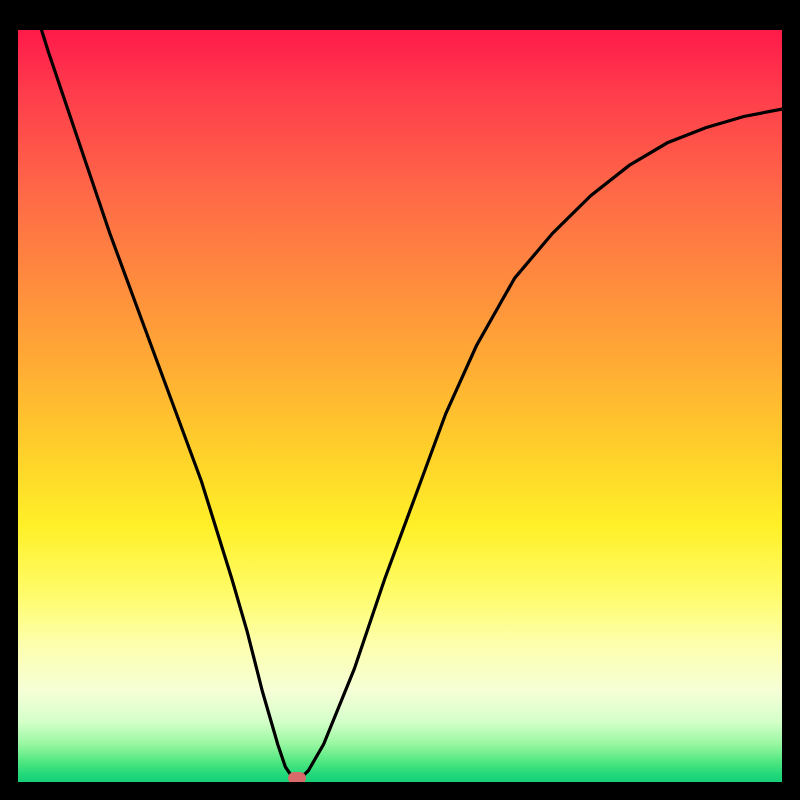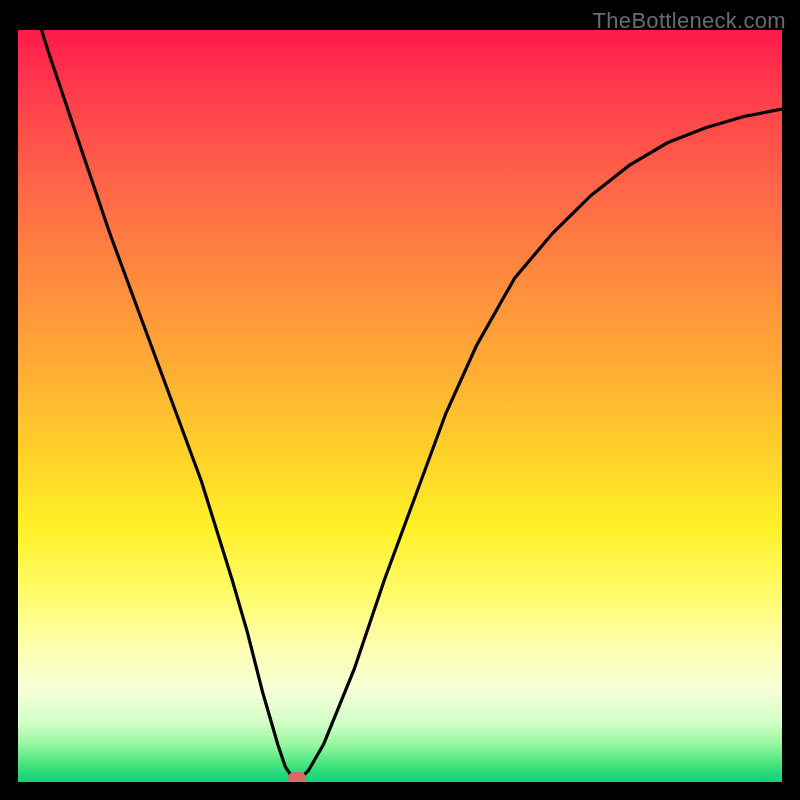--- a/index.html
+++ b/index.html
@@ -78,7 +78,6 @@
 
 <div class="frame">
 
-  <div class="watermark">TheBottleneck.com</div>
 
   <div class="plot">
     <div class="gradient"></div>

